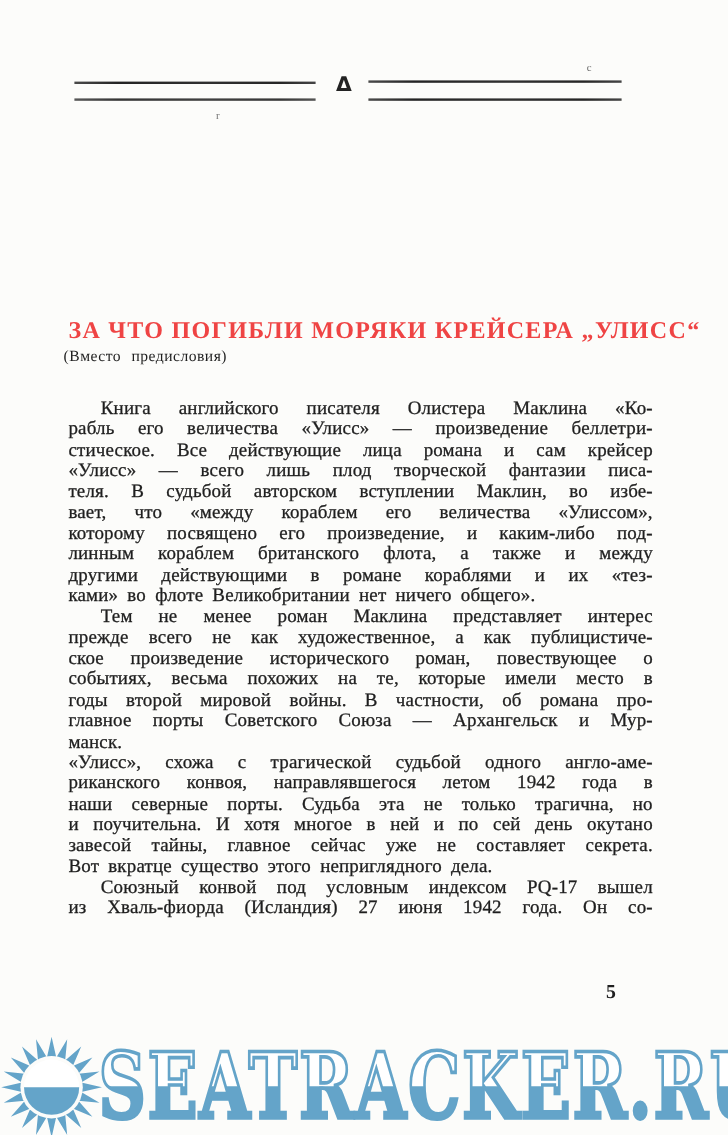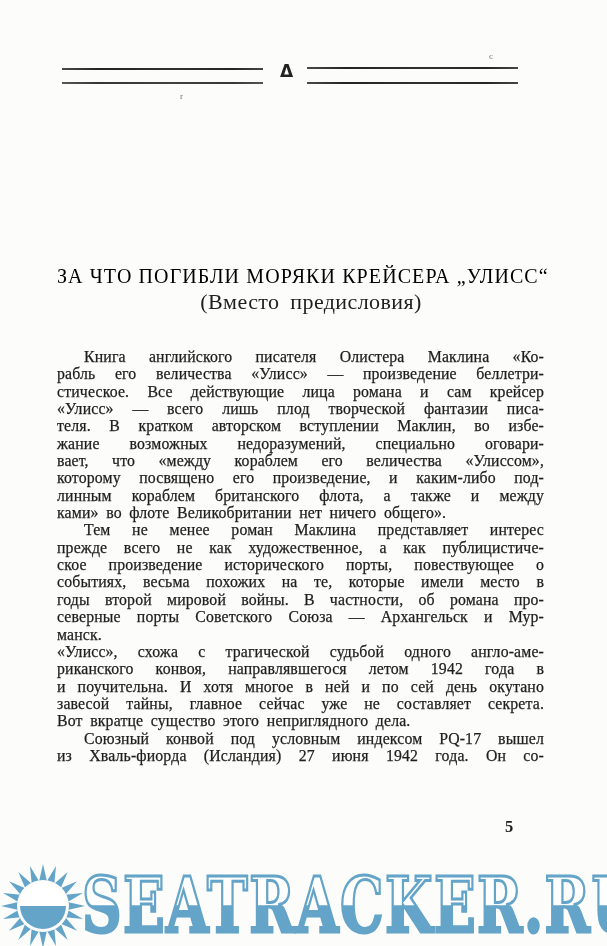--- a/index.html
+++ b/index.html
@@ -28,8 +28,8 @@
   
   .title {
     position:absolute; left:57px; top:252px; width:490px;
-    text-align:center; font-size:20px; font-weight:normal;
-    letter-spacing:1.1px; white-space:nowrap; color:#000000;
+    text-align:center; font-size:20px; font-weight:bold;
+    letter-spacing:1.1px; white-space:nowrap; color:#ef4444;
   }
   .subtitle {
     position:absolute; left:66px; top:289px; width:490px;

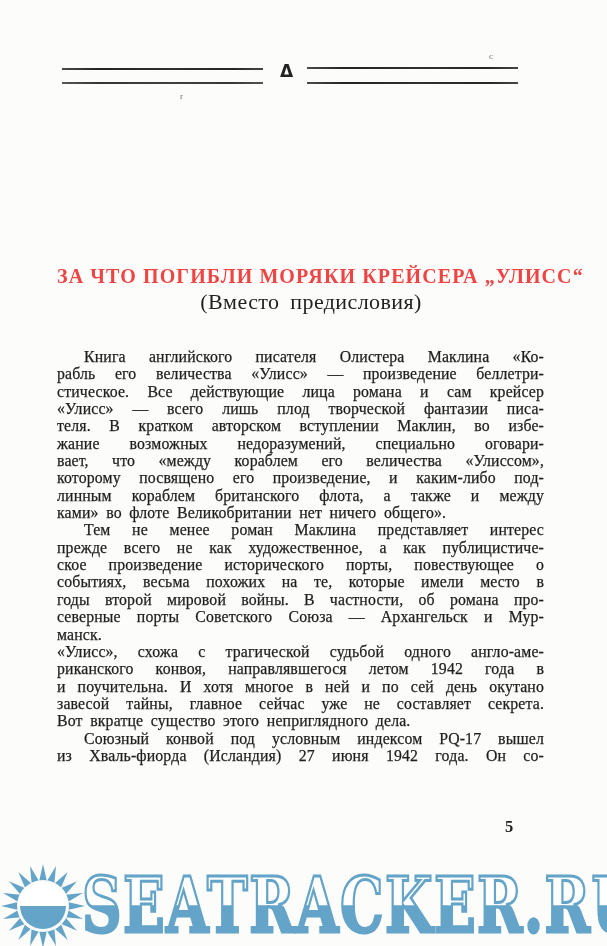--- a/index.html
+++ b/index.html
@@ -32,8 +32,8 @@
     letter-spacing:1.1px; white-space:nowrap; color:#ef4444;
   }
   .subtitle {
-    position:absolute; left:66px; top:289px; width:490px;
-    text-align:center; font-size:22px; letter-spacing:.4px; word-spacing:5px;
+    position:absolute; left:53px; top:289px; width:490px;
+    text-align:left; font-size:13px; letter-spacing:.4px; word-spacing:5px;
   }
   
   .body-text {

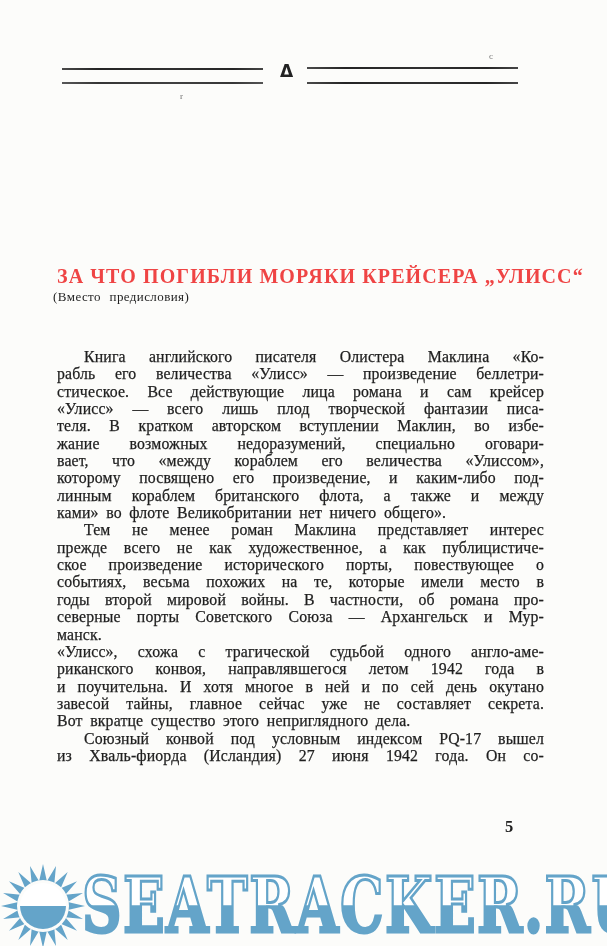--- a/index.html
+++ b/index.html
@@ -37,7 +37,7 @@
   }
   
   .body-text {
-    position:absolute; left:57px; top:348px; width:487px;
+    position:absolute; left:57px; top:332px; width:487px;
     font-size:15.8px; letter-spacing:.15px;
     -webkit-text-stroke:.25px var(--ink);
   }

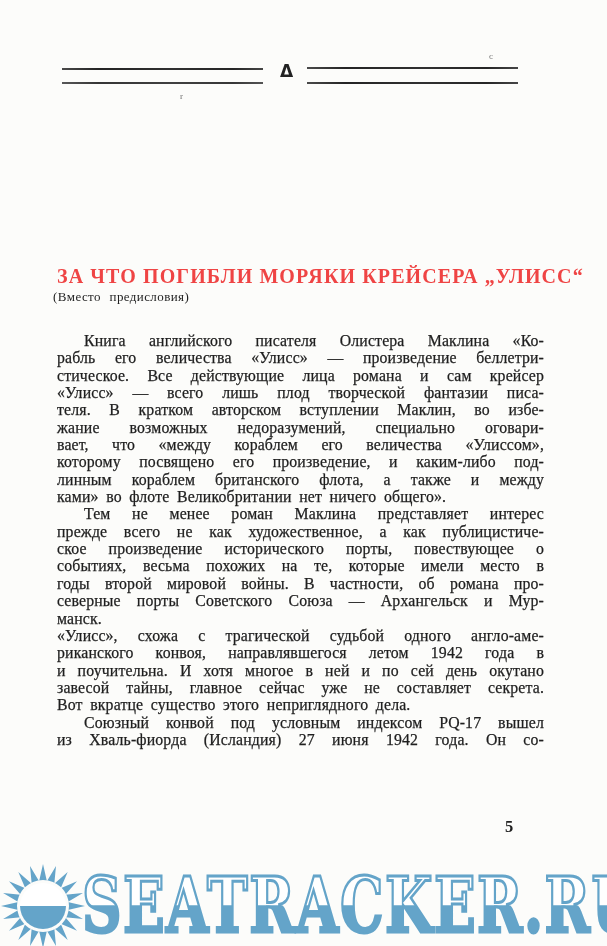--- a/index.html
+++ b/index.html
@@ -84,7 +84,7 @@
       <div class="line just">рабль его величества «Улисс» — произведение беллетри-</div>
       <div class="line just">стическое. Все действующие лица романа и сам крейсер</div>
       <div class="line just">«Улисс» — всего лишь плод творческой фантазии писа-</div>
-      <div class="line just">теля. В кратком авторском вступлении Маклин, во избе-</div>
+      <div class="line just">теля. В судьбой авторском вступлении Маклин, во избе-</div>
       <div class="line just">жание возможных недоразумений, специально оговари-</div>
       <div class="line just">вает, что «между кораблем его величества «Улиссом»,</div>
       <div class="line just">которому посвящено его произведение, и каким-либо под-</div>

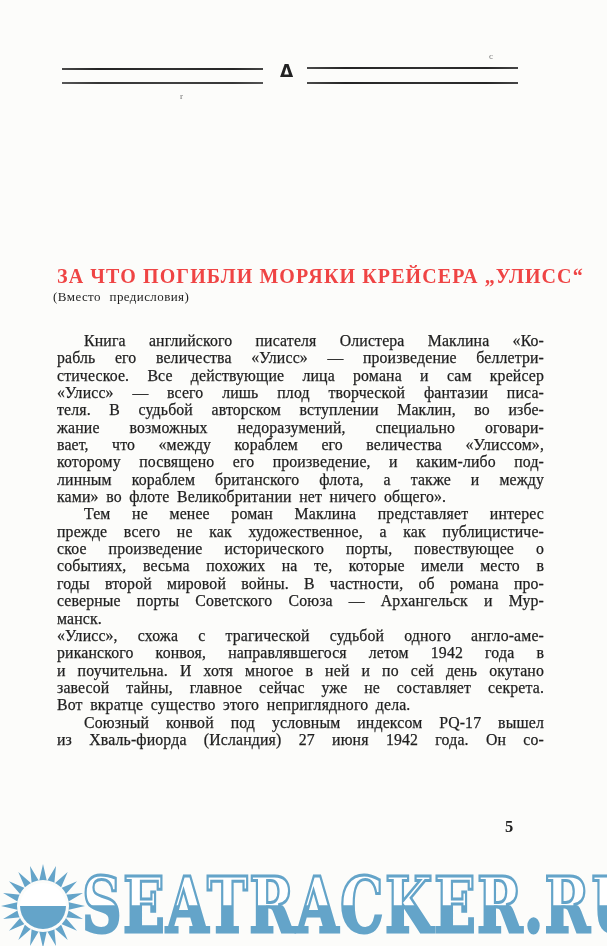--- a/index.html
+++ b/index.html
@@ -85,7 +85,6 @@
       <div class="line just">стическое. Все действующие лица романа и сам крейсер</div>
       <div class="line just">«Улисс» — всего лишь плод творческой фантазии писа-</div>
       <div class="line just">теля. В судьбой авторском вступлении Маклин, во избе-</div>
-      <div class="line just">жание возможных недоразумений, специально оговари-</div>
       <div class="line just">вает, что «между кораблем его величества «Улиссом»,</div>
       <div class="line just">которому посвящено его произведение, и каким-либо под-</div>
       <div class="line just">линным кораблем британского флота, а также и между</div>

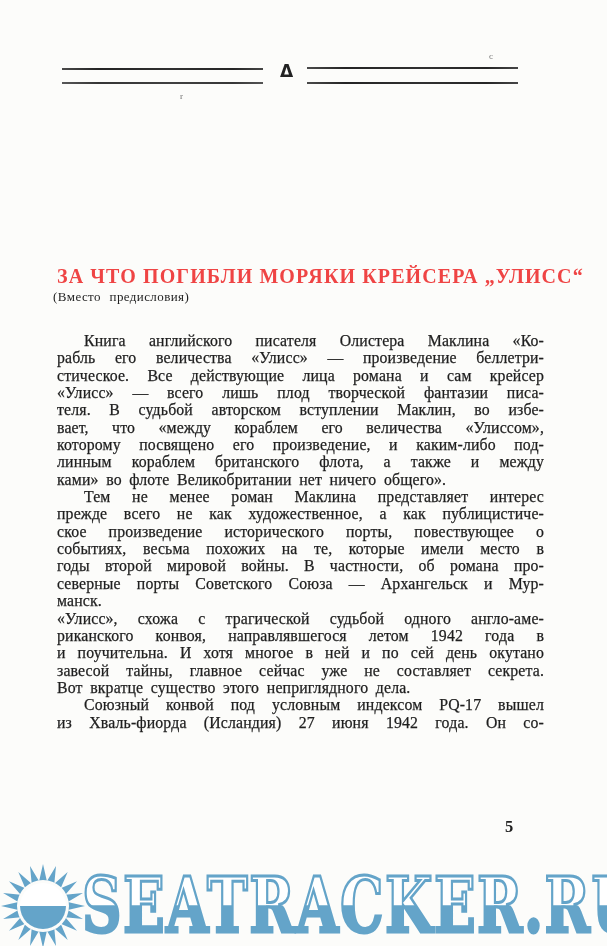--- a/index.html
+++ b/index.html
@@ -88,6 +88,7 @@
       <div class="line just">вает, что «между кораблем его величества «Улиссом»,</div>
       <div class="line just">которому посвящено его произведение, и каким-либо под-</div>
       <div class="line just">линным кораблем британского флота, а также и между</div>
+      <div class="line just">другими действующими в романе кораблями и их «тез-</div>
       <div class="line">ками» во флоте Великобритании нет ничего общего».</div>
       <div class="line just ind">Тем не менее роман Маклина представляет интерес</div>
       <div class="line just">прежде всего не как художественное, а как публицистиче-</div>

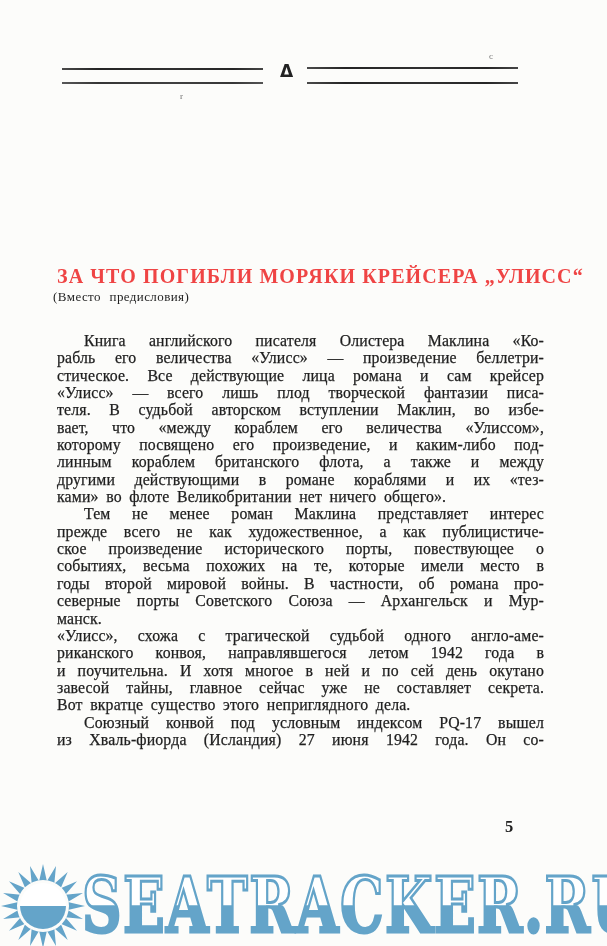--- a/index.html
+++ b/index.html
@@ -92,7 +92,7 @@
       <div class="line">ками» во флоте Великобритании нет ничего общего».</div>
       <div class="line just ind">Тем не менее роман Маклина представляет интерес</div>
       <div class="line just">прежде всего не как художественное, а как публицистиче-</div>
-      <div class="line just">ское произведение исторического порты, повествующее о</div>
+      <div class="line just">ское произведение исторического роман, повествующее о</div>
       <div class="line just">событиях, весьма похожих на те, которые имели место в</div>
       <div class="line just">годы второй мировой войны. В частности, об романа про-</div>
       <div class="line just">северные порты Советского Союза — Архангельск и Мур-</div>

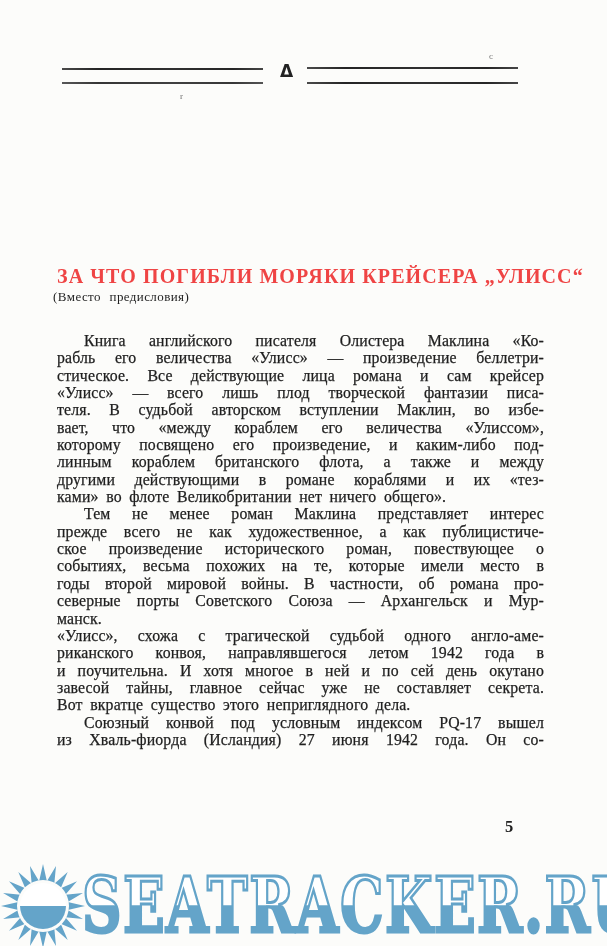--- a/index.html
+++ b/index.html
@@ -95,7 +95,7 @@
       <div class="line just">ское произведение исторического роман, повествующее о</div>
       <div class="line just">событиях, весьма похожих на те, которые имели место в</div>
       <div class="line just">годы второй мировой войны. В частности, об романа про-</div>
-      <div class="line just">северные порты Советского Союза — Архангельск и Мур-</div>
+      <div class="line just">главное порты Советского Союза — Архангельск и Мур-</div>
       <div class="line">манск.</div>
       <div class="line just">«Улисс», схожа с трагической судьбой одного англо-аме-</div>
       <div class="line just">риканского конвоя, направлявшегося летом 1942 года в</div>

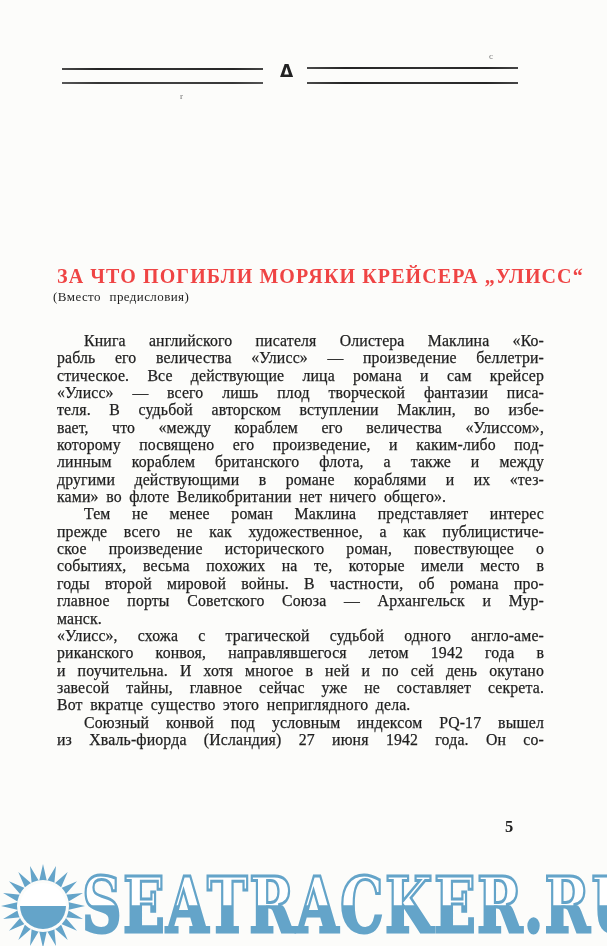--- a/index.html
+++ b/index.html
@@ -99,6 +99,7 @@
       <div class="line">манск.</div>
       <div class="line just">«Улисс», схожа с трагической судьбой одного англо-аме-</div>
       <div class="line just">риканского конвоя, направлявшегося летом 1942 года в</div>
+      <div class="line just">наши северные порты. Судьба эта не только трагична, но</div>
       <div class="line just">и поучительна. И хотя многое в ней и по сей день окутано</div>
       <div class="line just">завесой тайны, главное сейчас уже не составляет секрета.</div>
       <div class="line">Вот вкратце существо этого неприглядного дела.</div>

